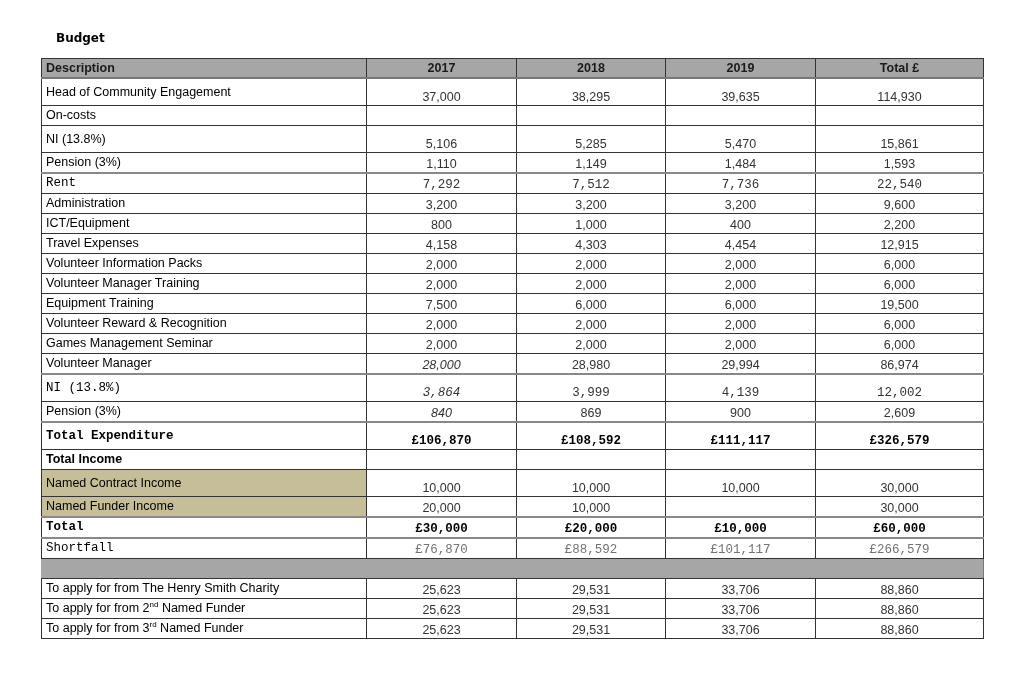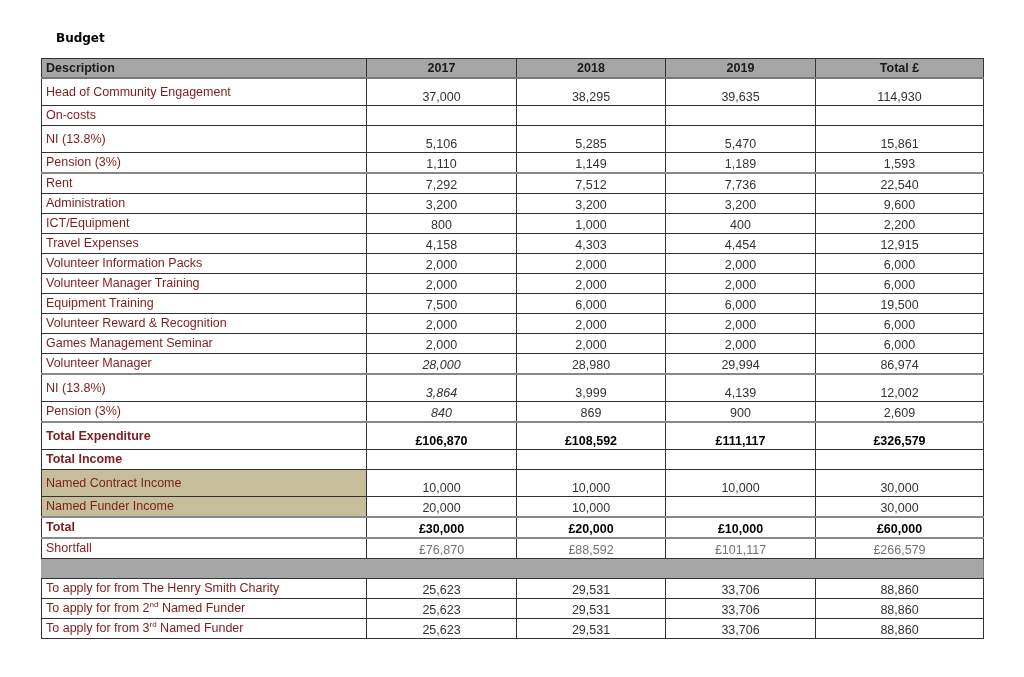--- a/index.html
+++ b/index.html
@@ -15,7 +15,7 @@
   table.budget th { background:#a6a6a6; font-weight:bold; color:#1a1a1a; text-align:center; height:18px; line-height:18px; border-bottom:2px solid #777; }
   table.budget th.desc { text-align:left; }
   table.budget td.num { text-align:center; vertical-align:bottom; line-height:16px; color:#333; }
-  table.budget td.desc { text-align:left; color:#7f1d1d; }
+  table.budget td.desc { text-align:left; color:#000000; }
   tr.tall td { height:22px; }
   tr.tall td.num { padding-top:4px; }
   tr.bold td { font-weight:bold; color:#000; }

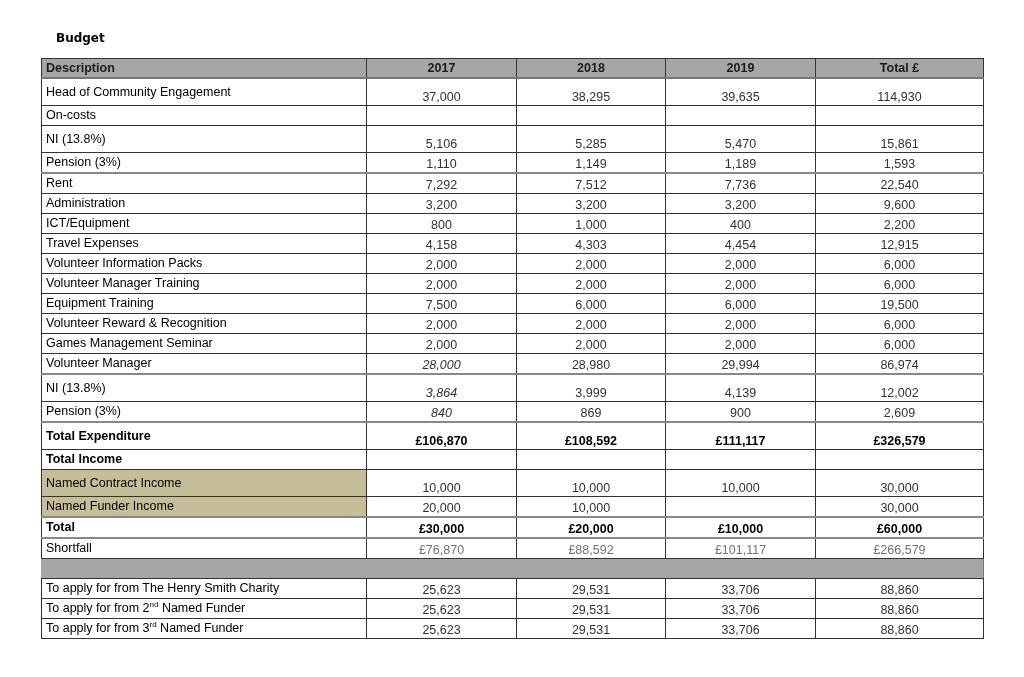--- a/index.html
+++ b/index.html
@@ -76,7 +76,7 @@
       <td class="desc">Pension (3%)</td>
       <td class="num">1,110</td>
       <td class="num">1,149</td>
-      <td class="num">1,189</td>
+      <td class="num">1,484</td>
       <td class="num">1,593</td>
     </tr>
     <tr class="sep">

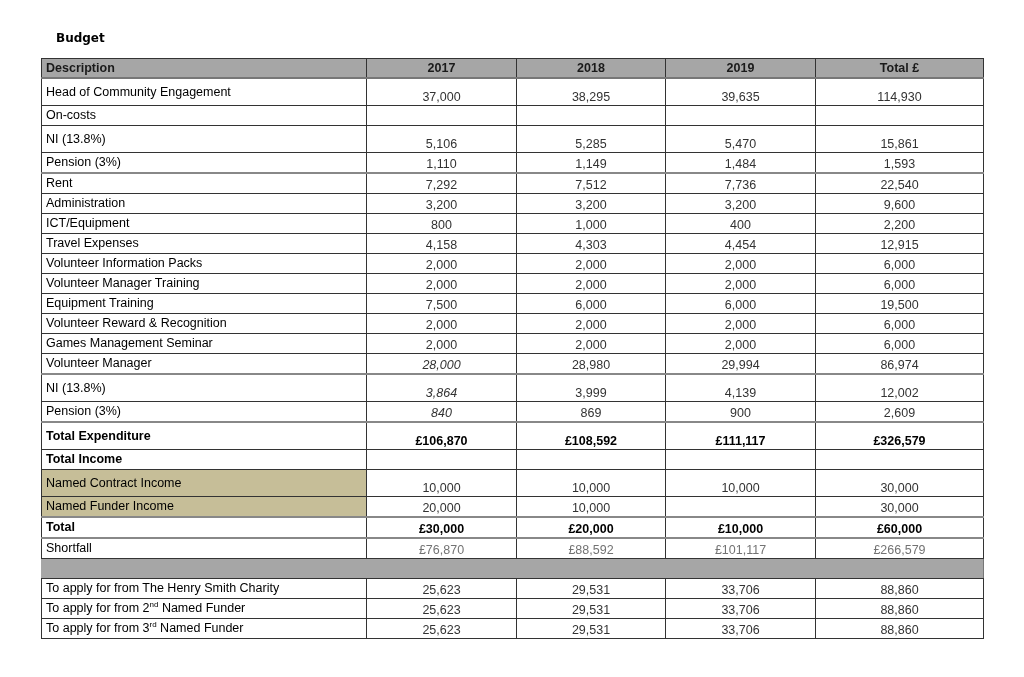--- a/index.html
+++ b/index.html
@@ -25,7 +25,7 @@
   tr.shortfall td.num { color:#737373; }
   tr.spacer td { background:#a6a6a6; height:19px; border-left:1px solid #a6a6a6; border-right:1px solid #777; }
   td.italic { font-style:italic;margin-top:8px; }
-  tr.sep td { border-top:2px solid #888; }
+  tr.sep td { border-top:2px solid #888;font-family:Liberation Mono, monospace; }
   sup { font-size:8px; line-height:0; vertical-align:super; }
 </style>
 </head>

